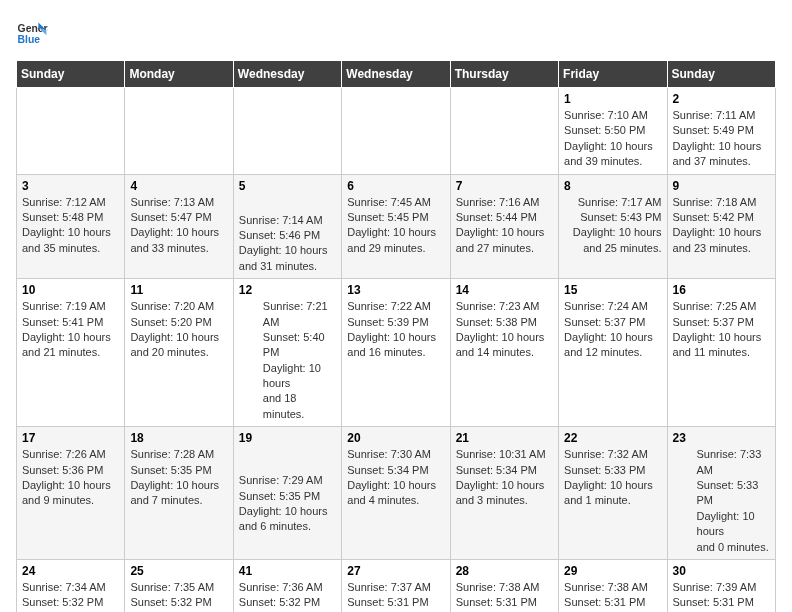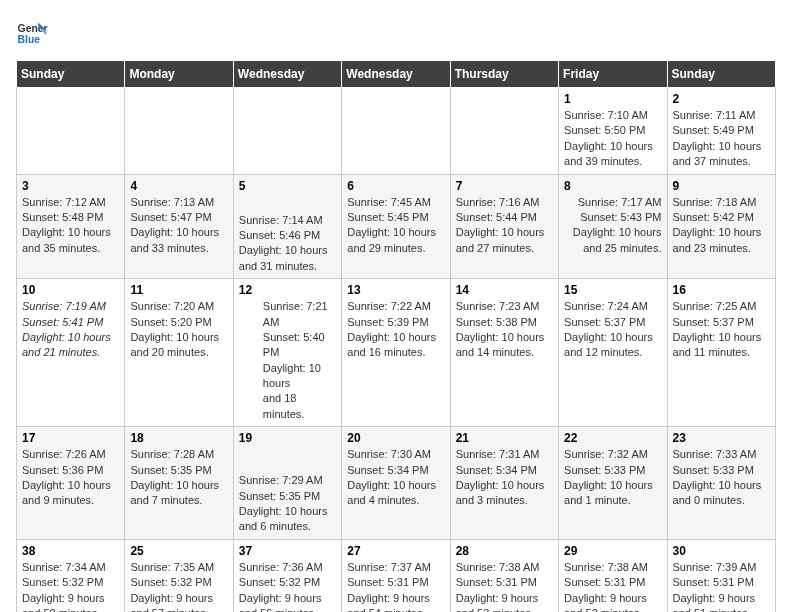--- a/index.html
+++ b/index.html
@@ -182,7 +182,7 @@
       <tr>
         <td>
           <span class="day-number">10</span>
-          <div class="day-info" style="white-space: pre-line; font-style: italic;">Sunrise: 7:19 AM
+          <div class="day-info" style="white-space: pre-line;">Sunrise: 7:19 AM
 Sunset: 5:41 PM
 Daylight: 10 hours
 and 21 minutes.</div>

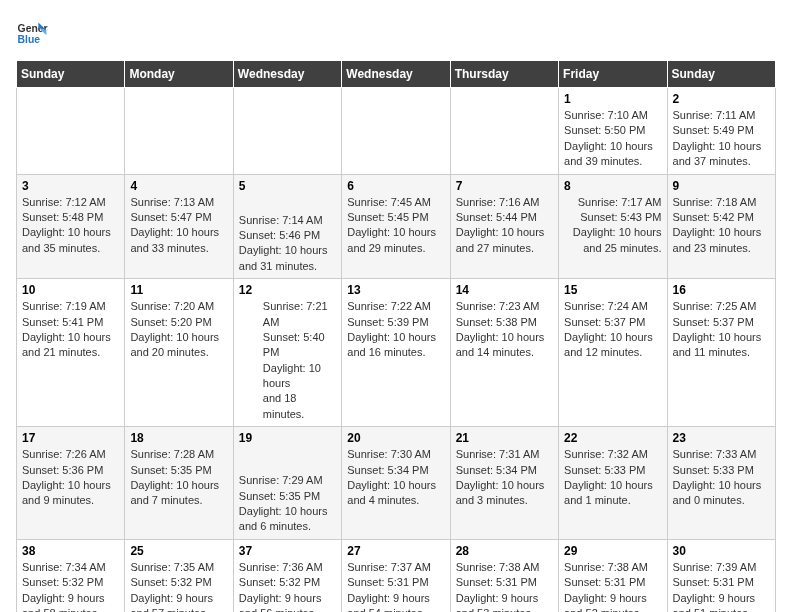--- a/index.html
+++ b/index.html
@@ -261,7 +261,7 @@
         </td>
         <td>
           <span class="day-number">21</span>
-          <div class="day-info" style="white-space: pre-line;">Sunrise: 7:31 AM
+          <div class="day-info" style="white-space: pre-line;">Sunrise: 10:31 AM
 Sunset: 5:34 PM
 Daylight: 10 hours
 and 3 minutes.</div>

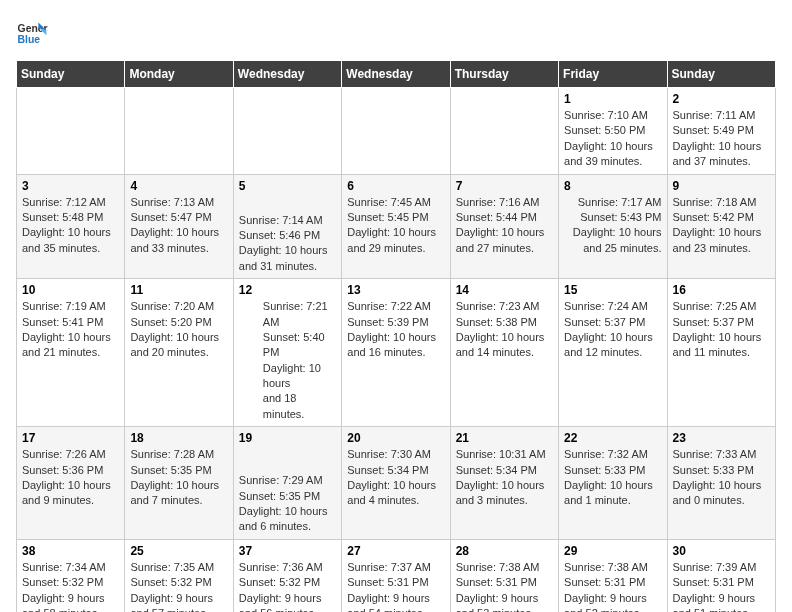--- a/index.html
+++ b/index.html
@@ -275,7 +275,7 @@
         </td>
         <td>
           <span class="day-number">23</span>
-          <div class="day-info" style="white-space: pre-line;">Sunrise: 7:33 AM
+          <div class="day-info" style="white-space: pre-line; margin-left: 24px;">Sunrise: 7:33 AM
 Sunset: 5:33 PM
 Daylight: 10 hours
 and 0 minutes.</div>

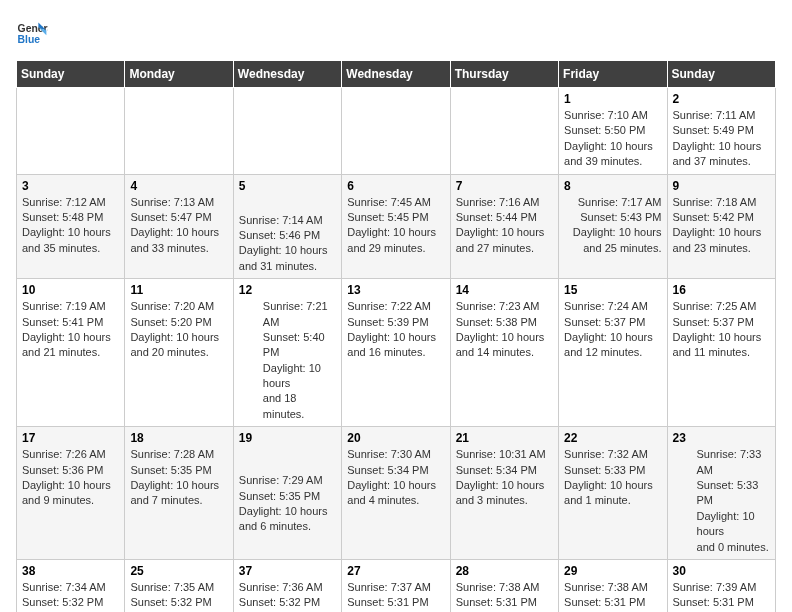--- a/index.html
+++ b/index.html
@@ -283,7 +283,7 @@
       </tr>
       <tr>
         <td>
-          <span class="day-number">38</span>
+          <span class="day-number">24</span>
           <div class="day-info" style="white-space: pre-line;">Sunrise: 7:34 AM
 Sunset: 5:32 PM
 Daylight: 9 hours

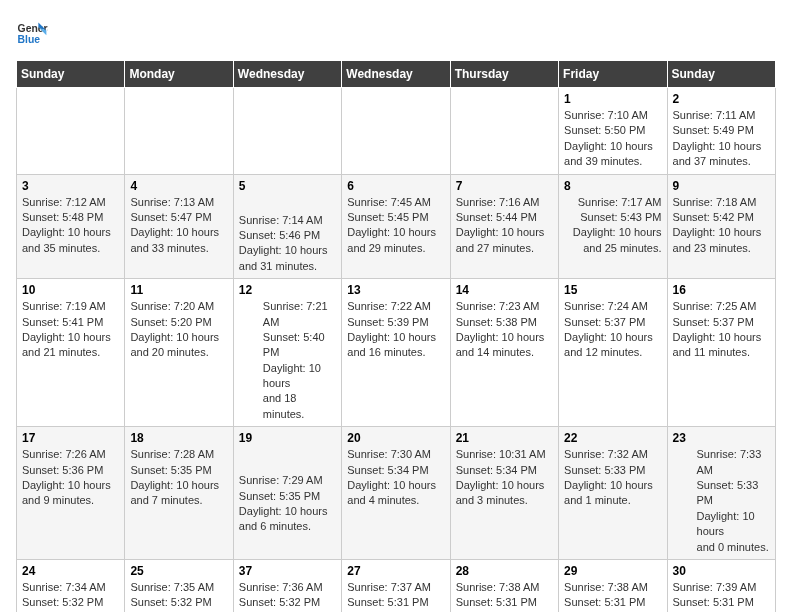--- a/index.html
+++ b/index.html
@@ -297,7 +297,7 @@
 and 57 minutes.</div>
         </td>
         <td>
-          <span class="day-number">37</span>
+          <span class="day-number">41</span>
           <div class="day-info" style="white-space: pre-line;">Sunrise: 7:36 AM
 Sunset: 5:32 PM
 Daylight: 9 hours

